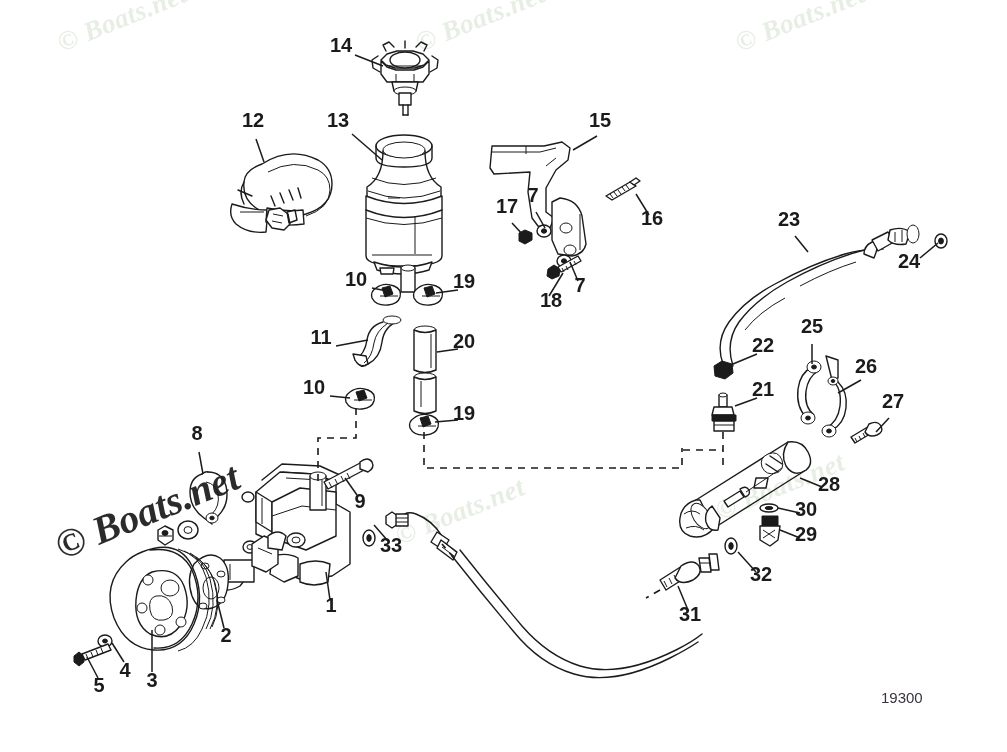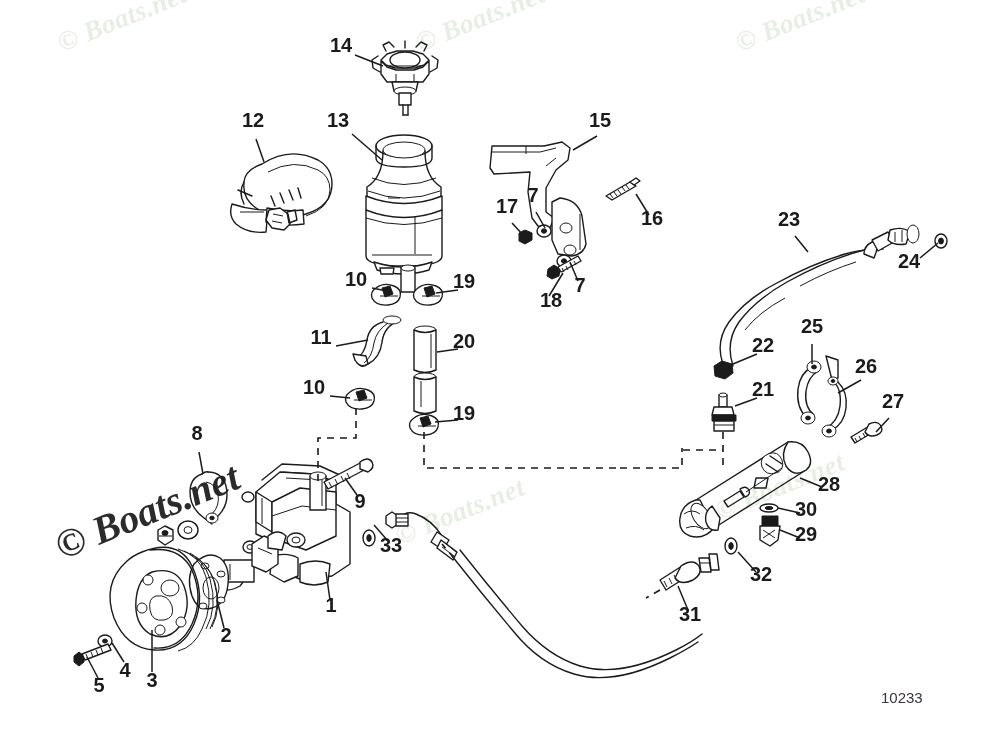--- a/index.html
+++ b/index.html
@@ -543,7 +543,7 @@
   </svg>
 
   <div style="position:absolute; left:881px; top:689px; font-size:15px; color:#3a3340;
-              font-family:'Liberation Sans', sans-serif;">10233</div>
+              font-family:'Liberation Sans', sans-serif;">19300</div>
 
 </div>
 

